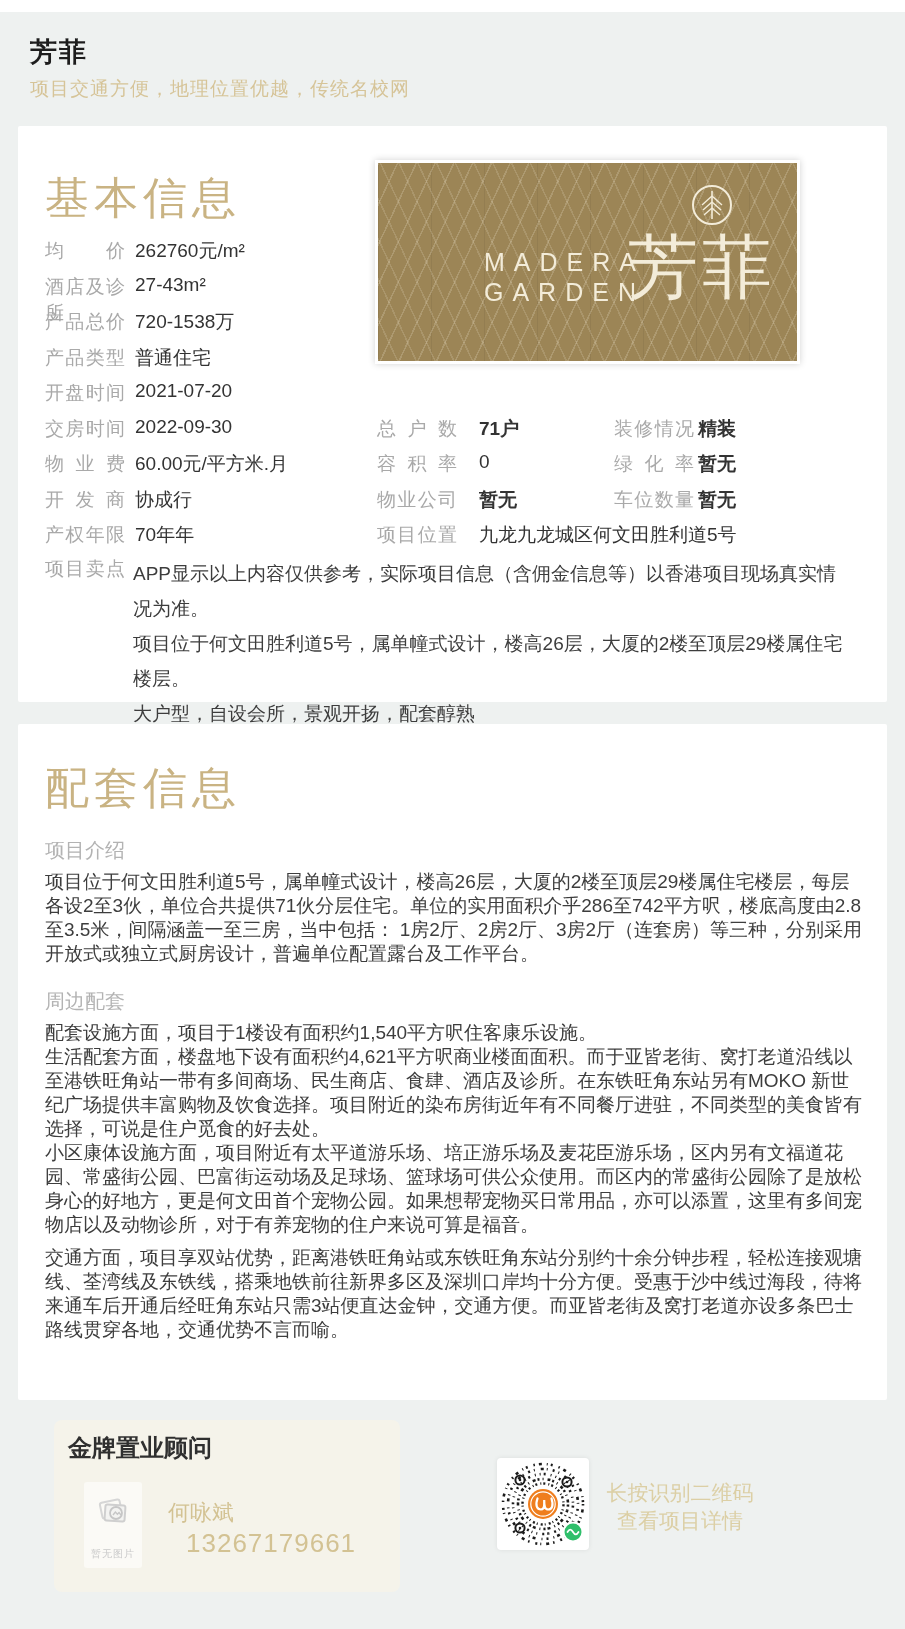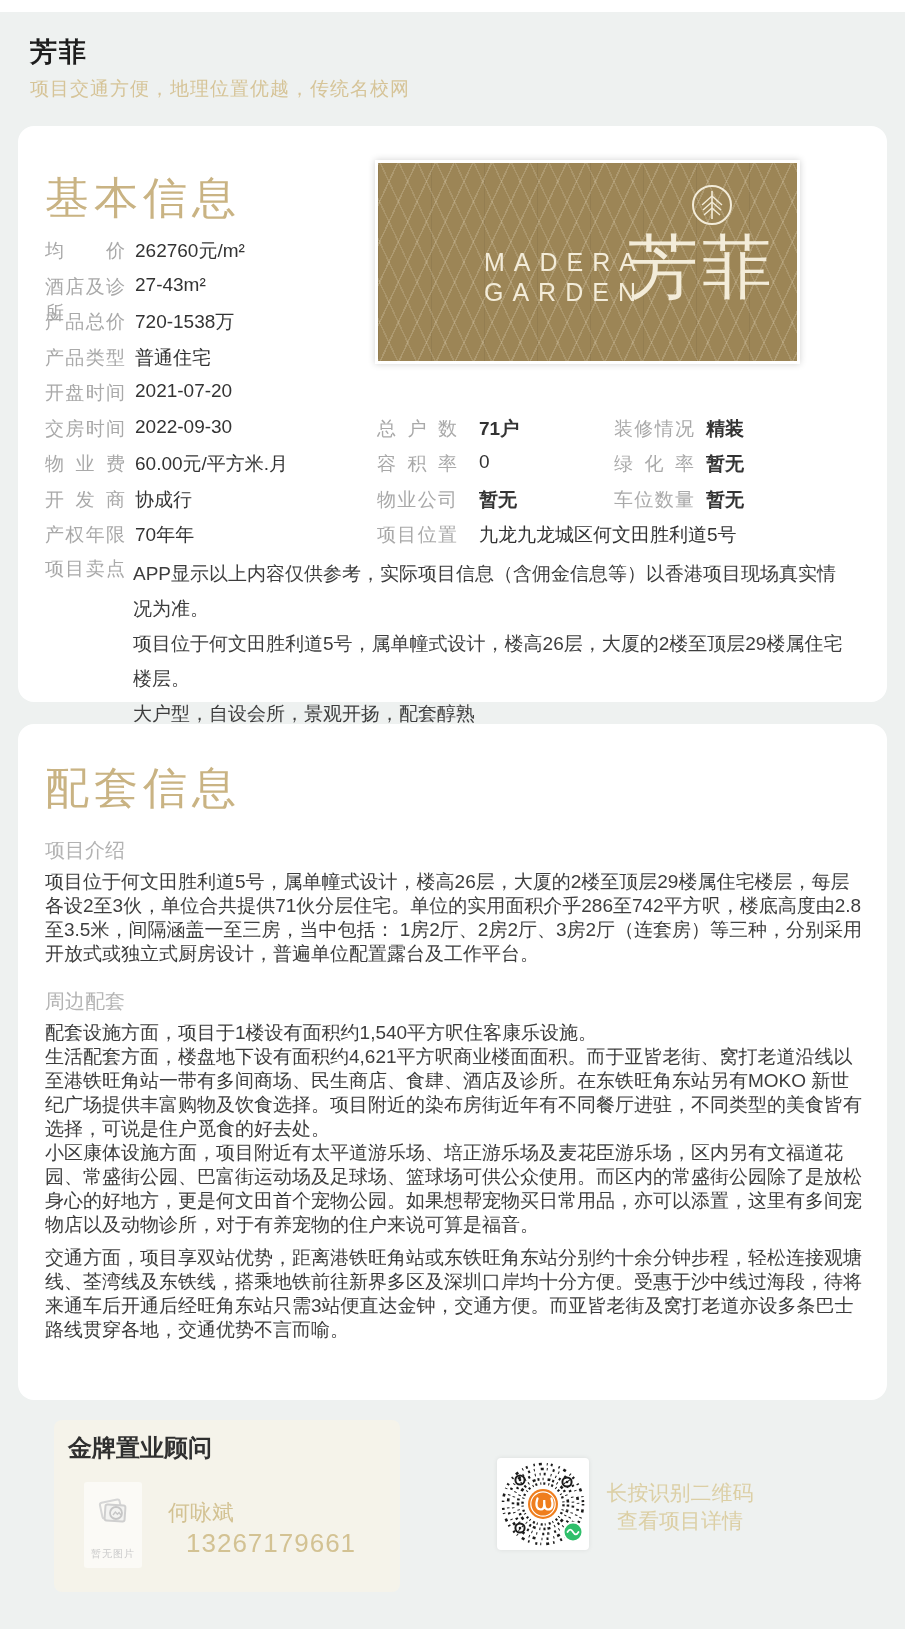--- a/index.html
+++ b/index.html
@@ -9,7 +9,7 @@
   .page-title{position:absolute;left:30px;top:34px;font-size:27px;font-weight:700;color:#1d1d1d;letter-spacing:2px;}
   .page-subtitle{position:absolute;left:30px;top:76px;font-size:19px;color:#d6c498;letter-spacing:1px;}
 
-  .card{position:absolute;left:18px;width:869px;background:#ffffff;border-radius:16px;}
+  .card{position:absolute;left:18px;width:869px;background:#ffffff;border-radius:2px;}
   .card1{top:126px;height:576px;}
   .card2{top:724px;height:676px;padding:17px 22px;box-sizing:border-box;overflow:hidden;}
 

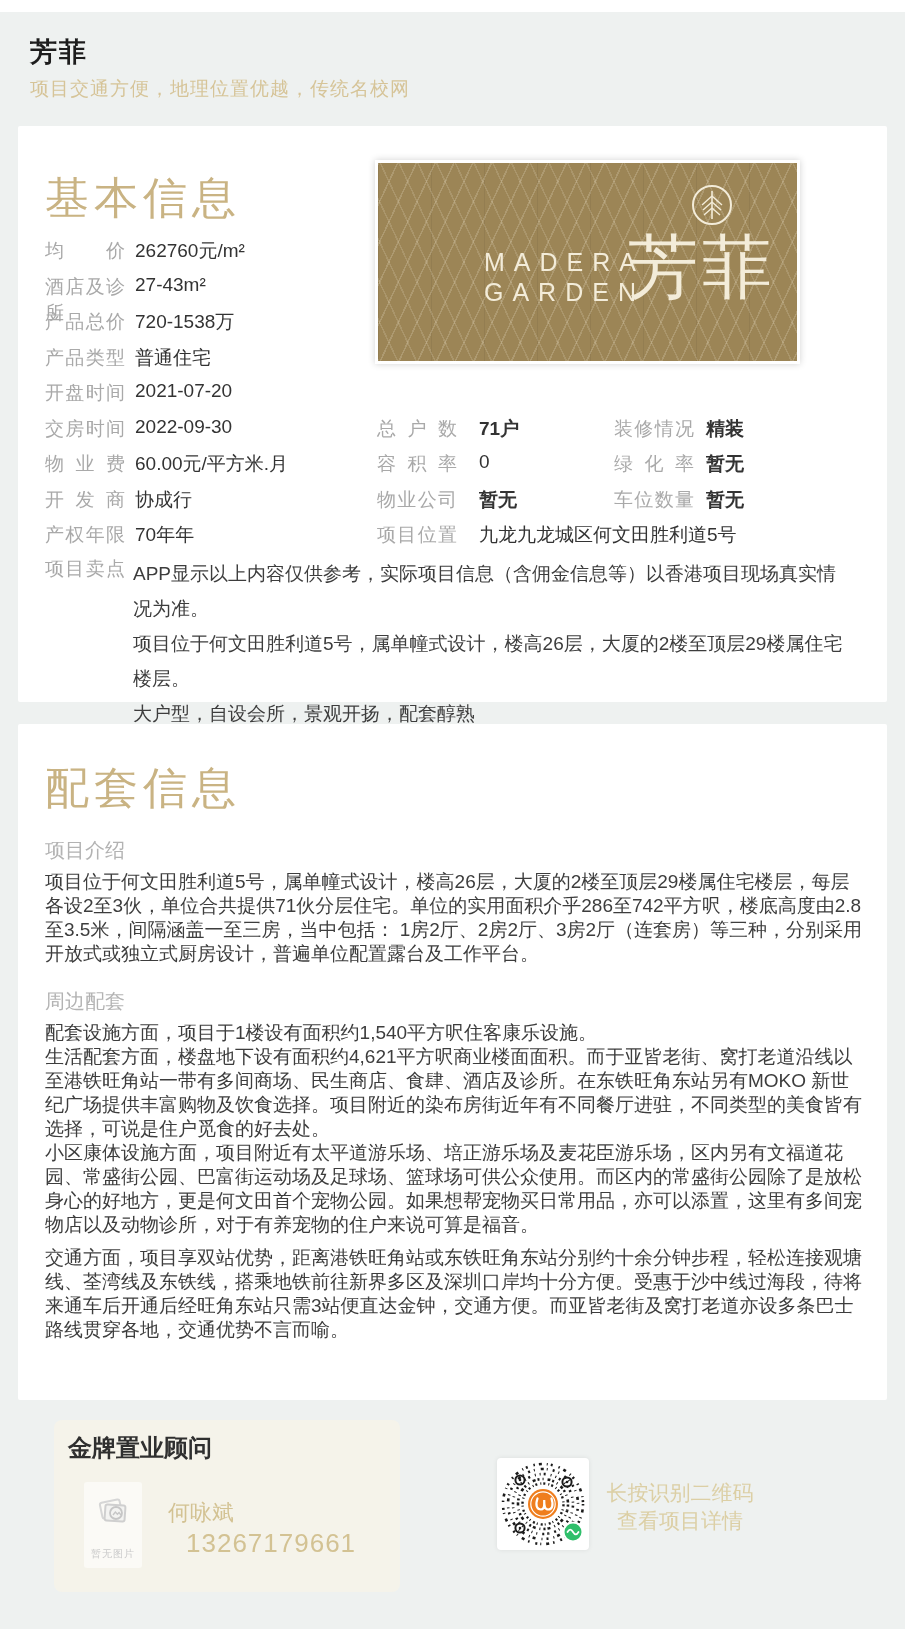--- a/index.html
+++ b/index.html
@@ -34,7 +34,7 @@
   .kl{width:80px;font-size:19px;color:#a9a9a9;text-align:justify;text-align-last:justify;flex:none;}
   .kvv{margin-left:10px;font-size:19px;color:#333;white-space:nowrap;}
   .kv.rcol .kvv{margin-left:22px;}
-  .kv.rcol2 .kvv{margin-left:12px;}
+  .kv.rcol2 .kvv{margin-left:4px;}
   .bold-v{font-weight:600;}
 
   .selling{position:absolute;left:27px;top:430px;display:flex;}

